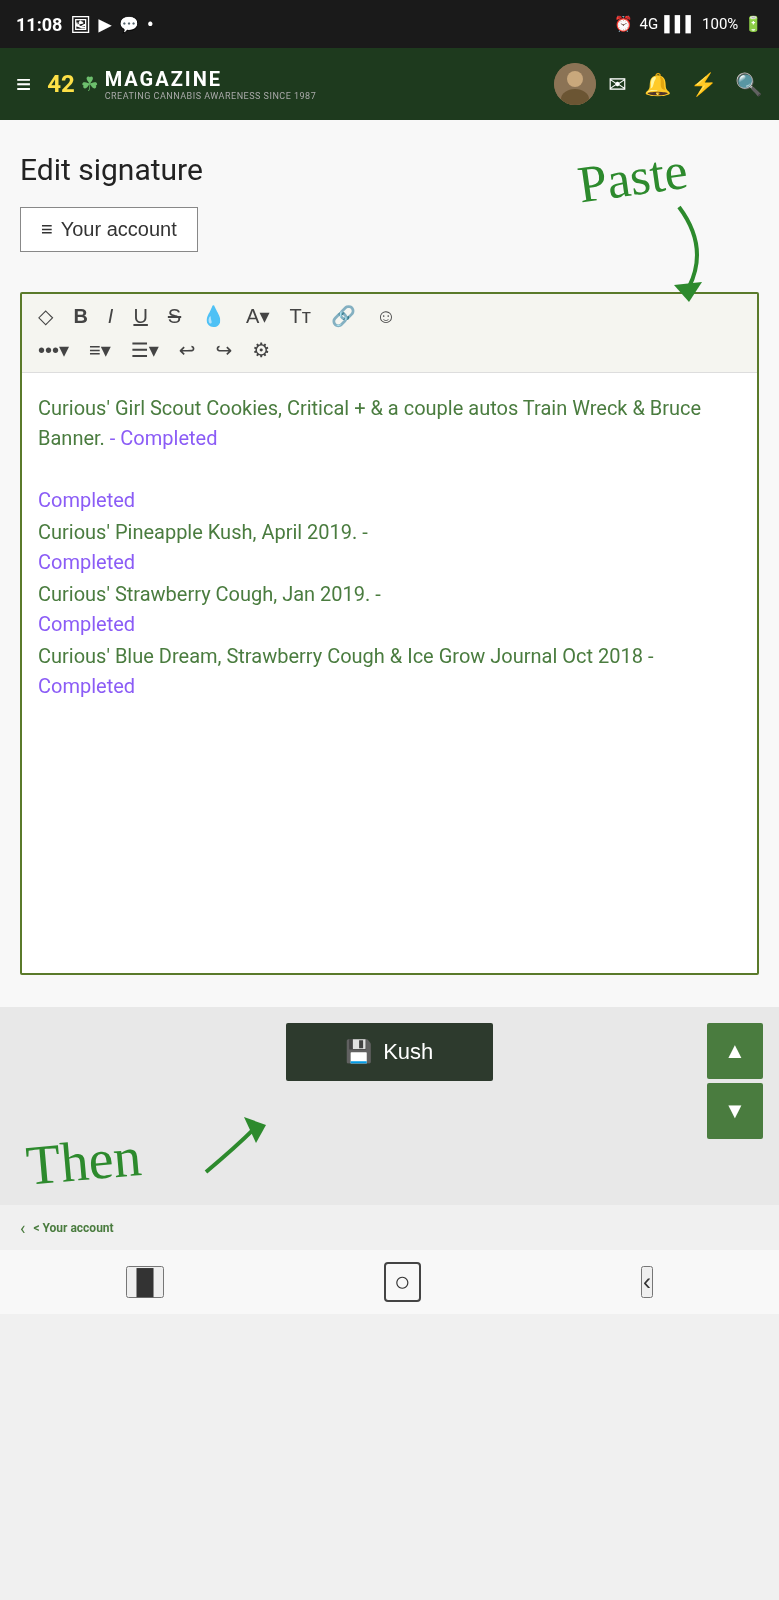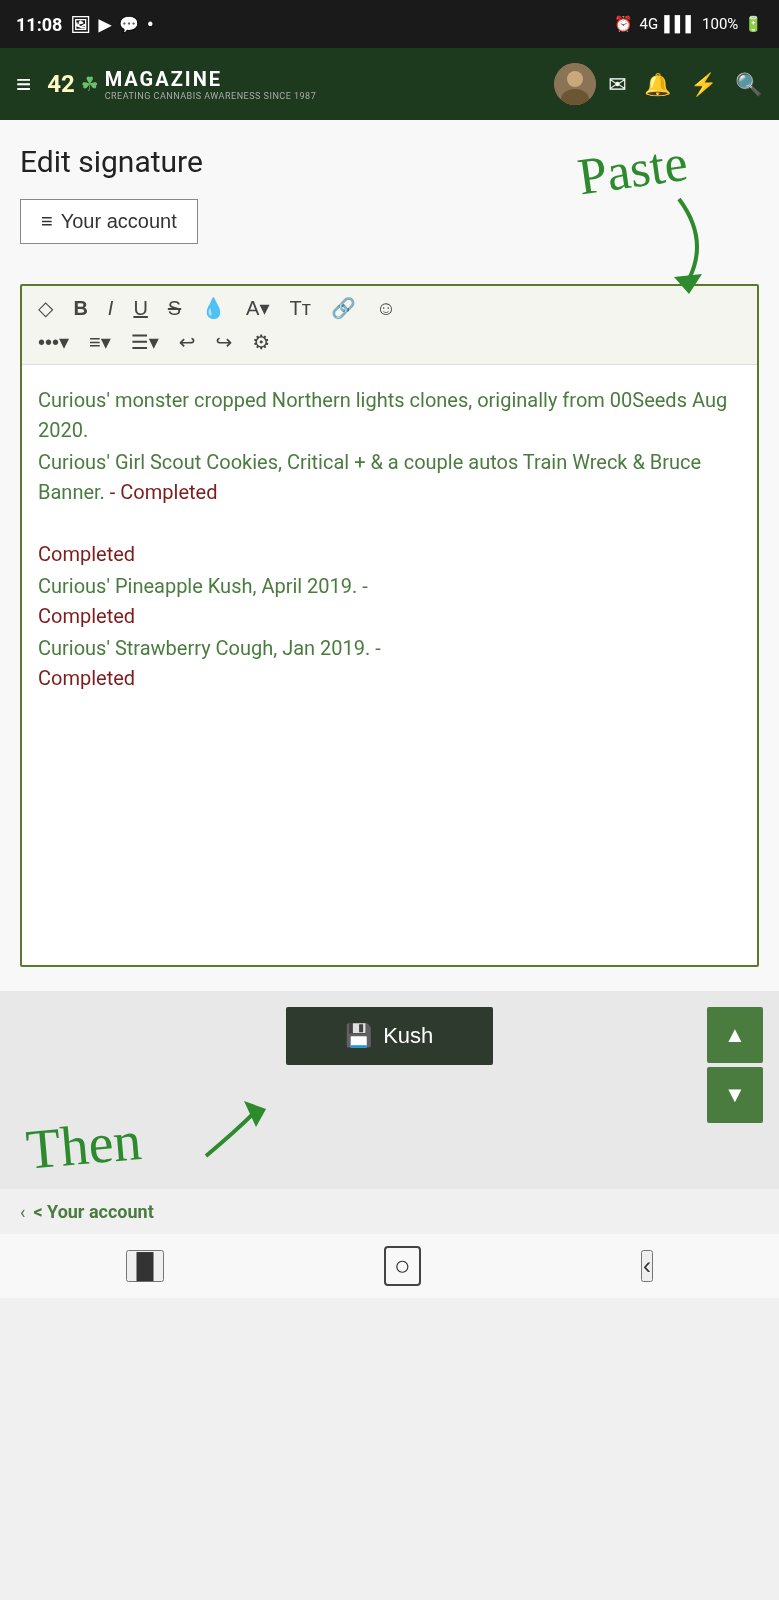--- a/index.html
+++ b/index.html
@@ -284,7 +284,7 @@
 <div class="top-nav">
   <div class="nav-hamburger">≡</div>
   <div class="nav-logo">
-    <span style="color:#fef9c3;font-size:24px;font-weight:bold;">42</span>
+    <span style="color:#fde047;font-size:24px;font-weight:bold;">42</span>
     <span style="color:#6dbf6d;font-size:20px;">☘</span>
     <div>
       <span style="color:white;font-size:20px;font-weight:bold;letter-spacing:2px;margin-top:20px;">MAGAZINE</span>

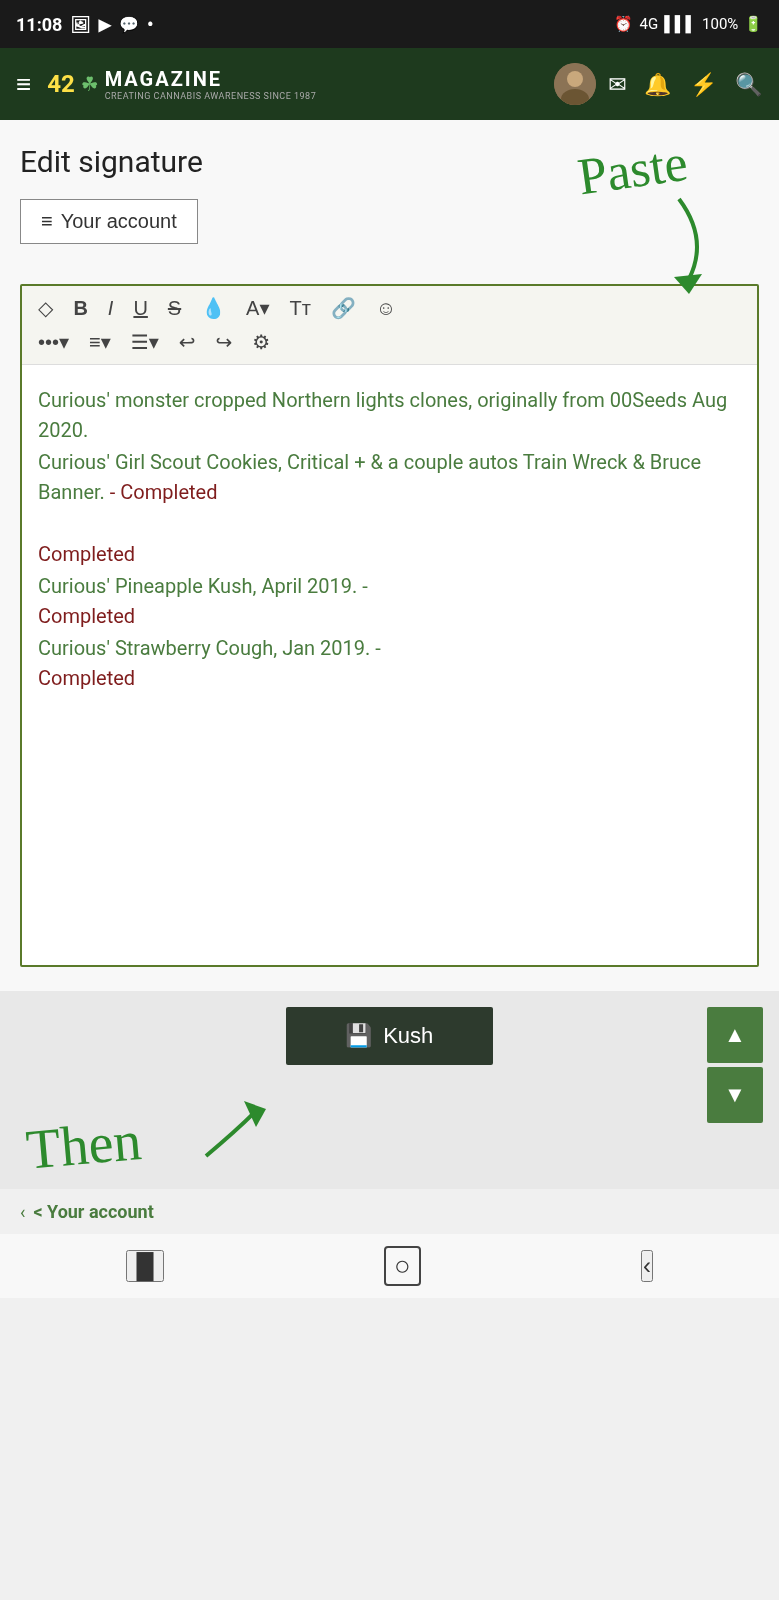--- a/index.html
+++ b/index.html
@@ -83,7 +83,7 @@
     
     .main-content {
       background: #f8f8f8;
-      padding: 24px 20px;
+      padding: 32px 20px;
     }
 
     .page-title {

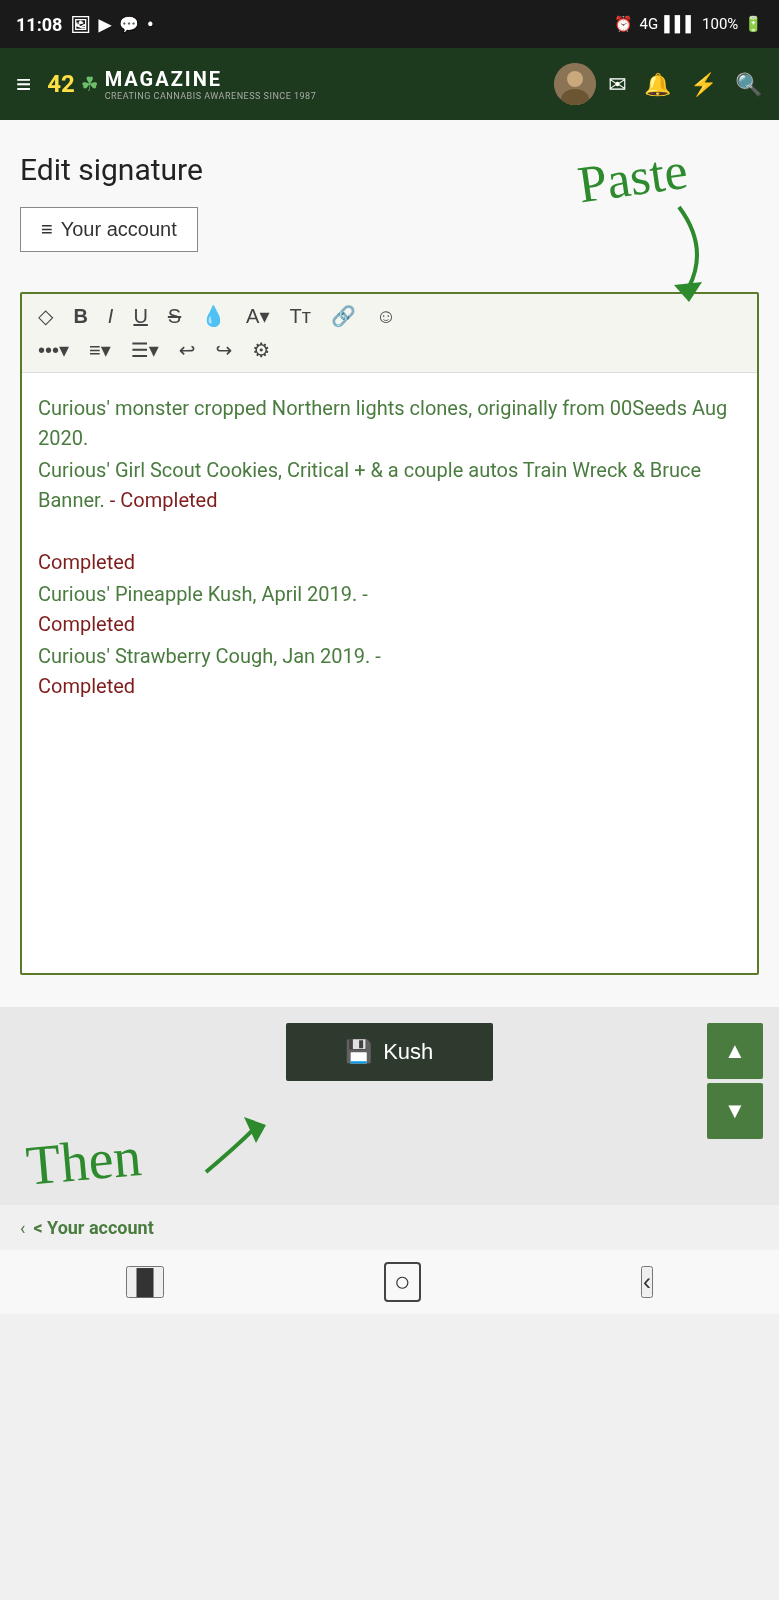--- a/index.html
+++ b/index.html
@@ -354,9 +354,6 @@
 
     <div class="editor-content">
       <div class="entry-line">
-        <span class="link-text">Curious' monster cropped Northern lights clones, originally from 00Seeds Aug 2020.</span>
-      </div>
-      <div class="entry-line">
         <span class="link-text">Curious' Girl Scout Cookies, Critical + &amp; a couple autos Train Wreck &amp; Bruce Banner.</span><span class="normal-text"> - Completed</span>
       </div>
       <div class="entry-line">

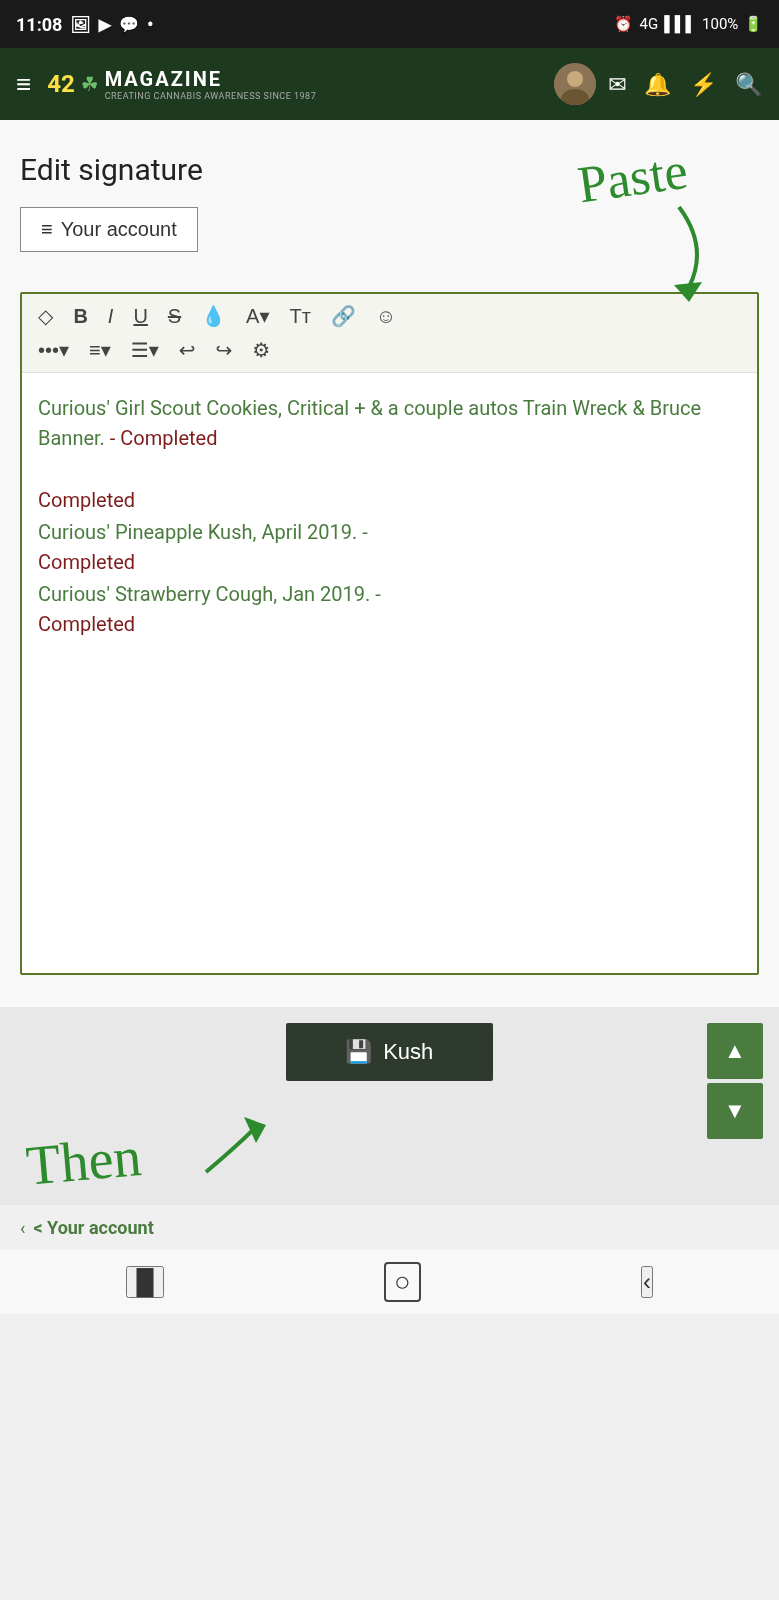--- a/index.html
+++ b/index.html
@@ -158,7 +158,7 @@
       text-decoration: none;
     }
     .normal-text {
-      color: #7f1d1d;
+      color: #8b5cf6;
     }
     .entry-line {
       margin-bottom: 2px;

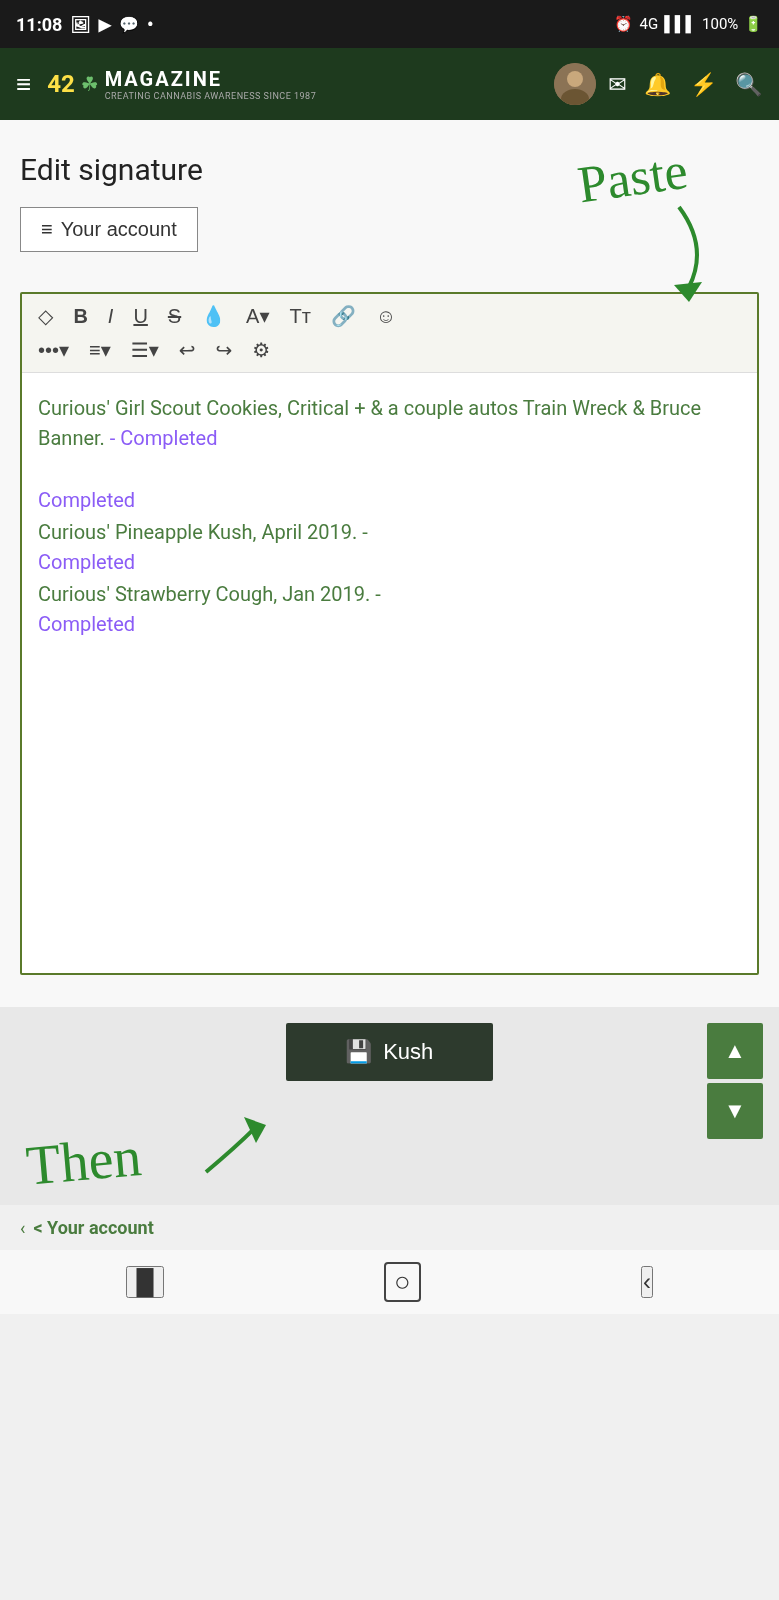--- a/index.html
+++ b/index.html
@@ -367,6 +367,9 @@
         <span class="link-text">Curious' Strawberry Cough, Jan 2019.</span><span class="link-text"> -</span>
         <br><span class="normal-text">Completed</span>
       </div>
+      <div class="entry-line">
+        <span class="link-text">Curious' Blue Dream, Strawberry Cough &amp; Ice Grow Journal Oct 2018 -</span> <span class="normal-text">Completed</span>
+      </div>
       <br>
       <br>
     </div>

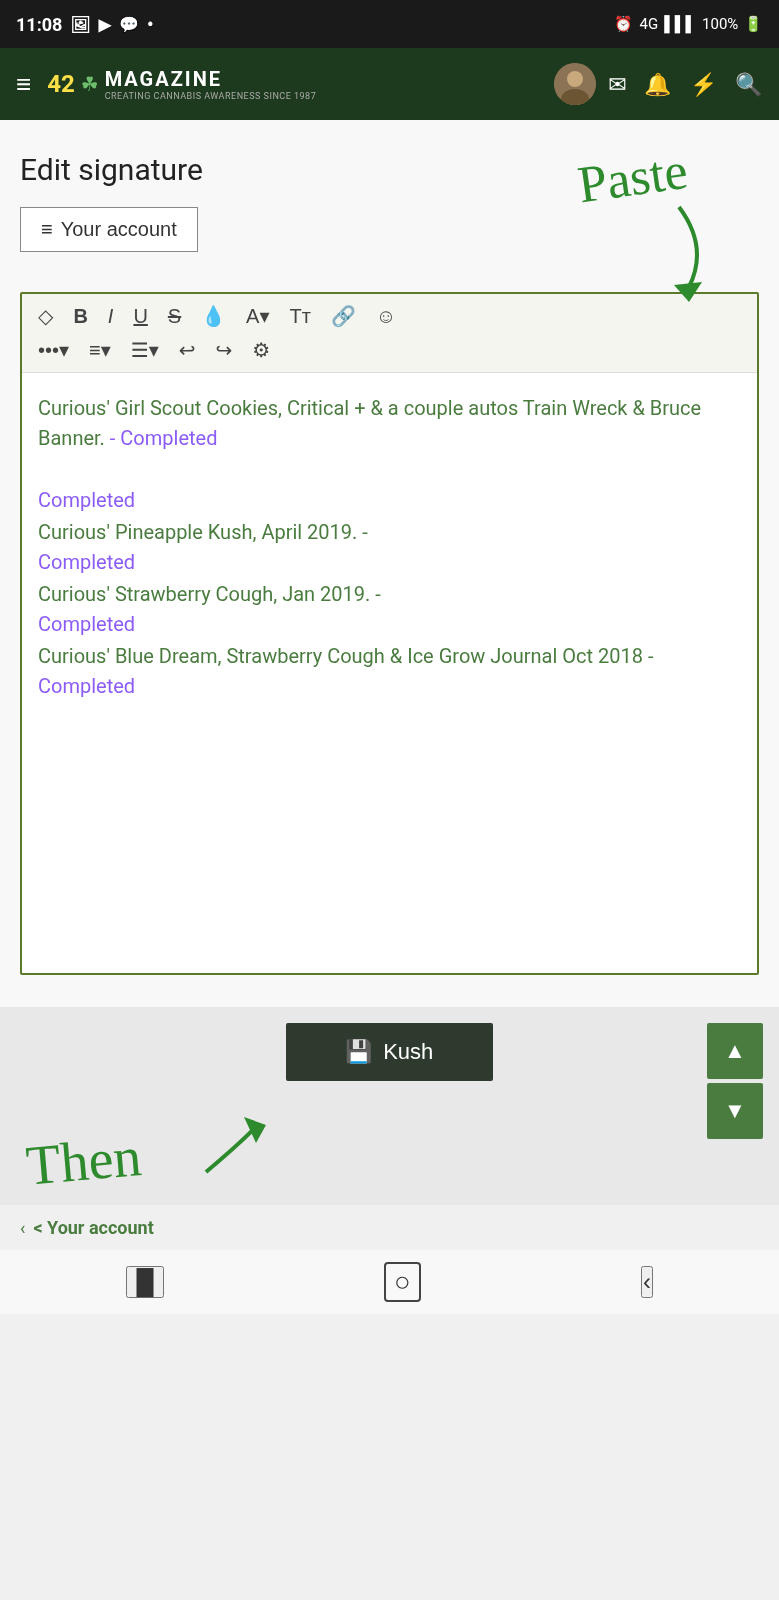--- a/index.html
+++ b/index.html
@@ -222,7 +222,7 @@
     }
     .footer-account-link {
       color: #4a7c3f;
-      font-size: 18px;
+      font-size: 12px;
       font-weight: bold;
       text-decoration: none;
     }

